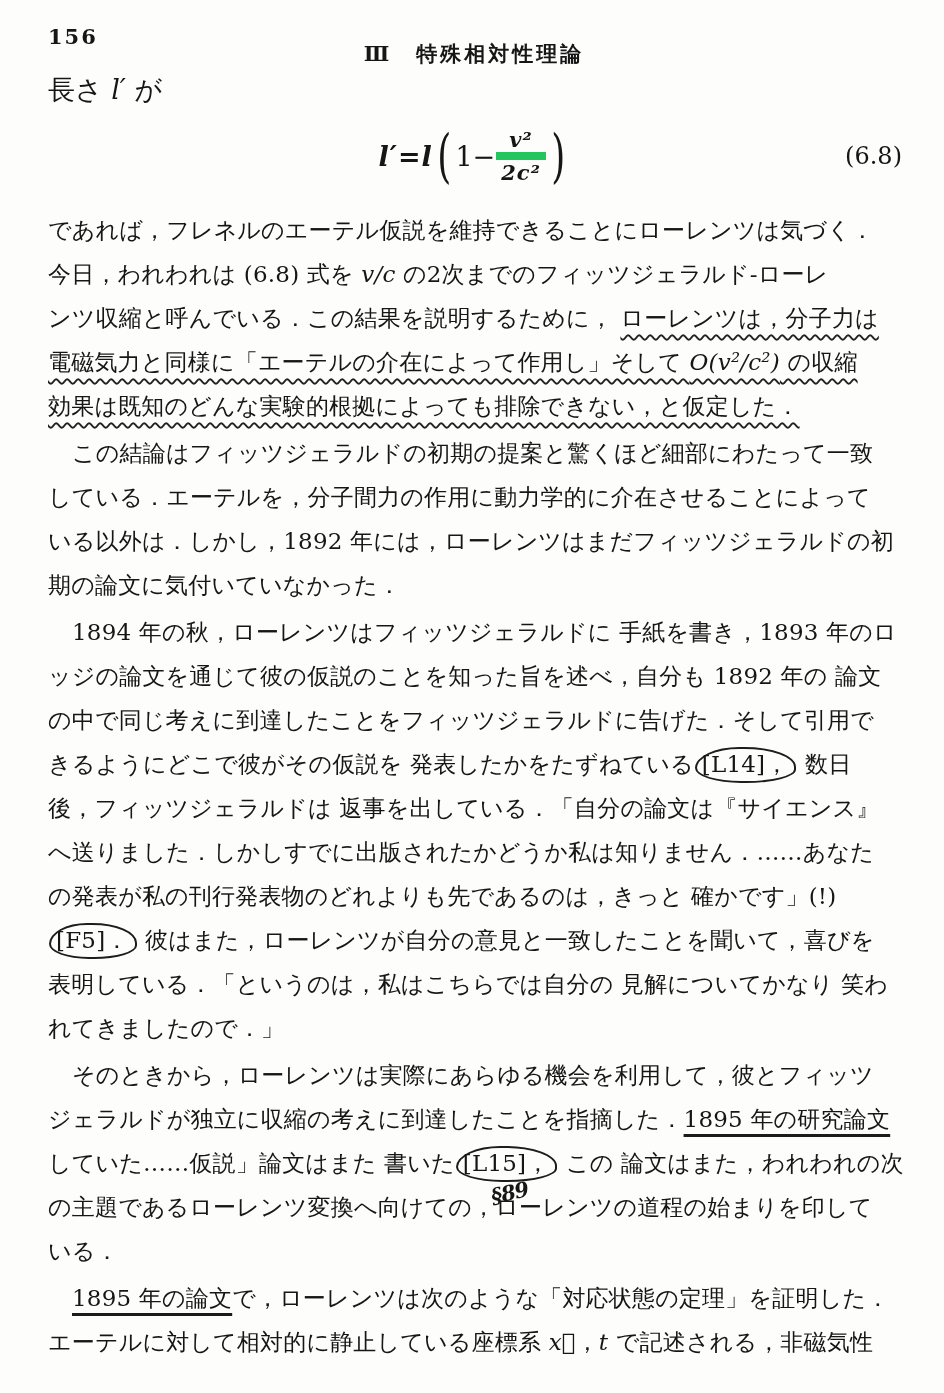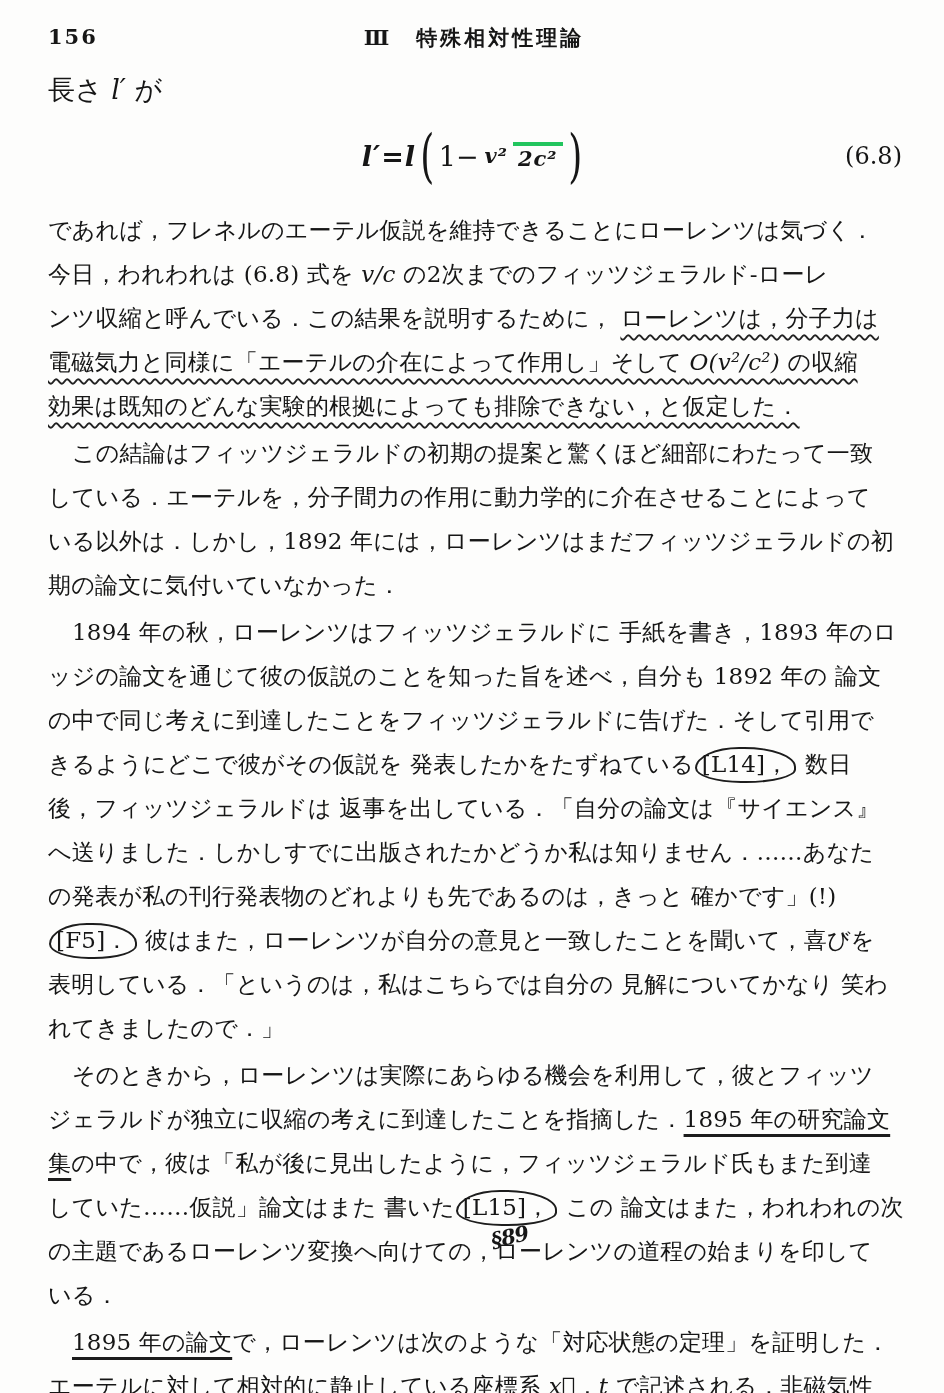--- a/index.html
+++ b/index.html
@@ -15,7 +15,7 @@
   
   .hdr{position:relative;height:30px;margin-bottom:14px;}
   .pagenum{font-size:21px;font-weight:bold;letter-spacing:2px;}
-  .chapter{position:absolute;left:0;right:0;top:0;text-align:center;
+  .chapter{position:absolute;left:0;right:0;top:16px;text-align:center;
            font-size:21px;font-weight:bold;letter-spacing:3px;}
 
   

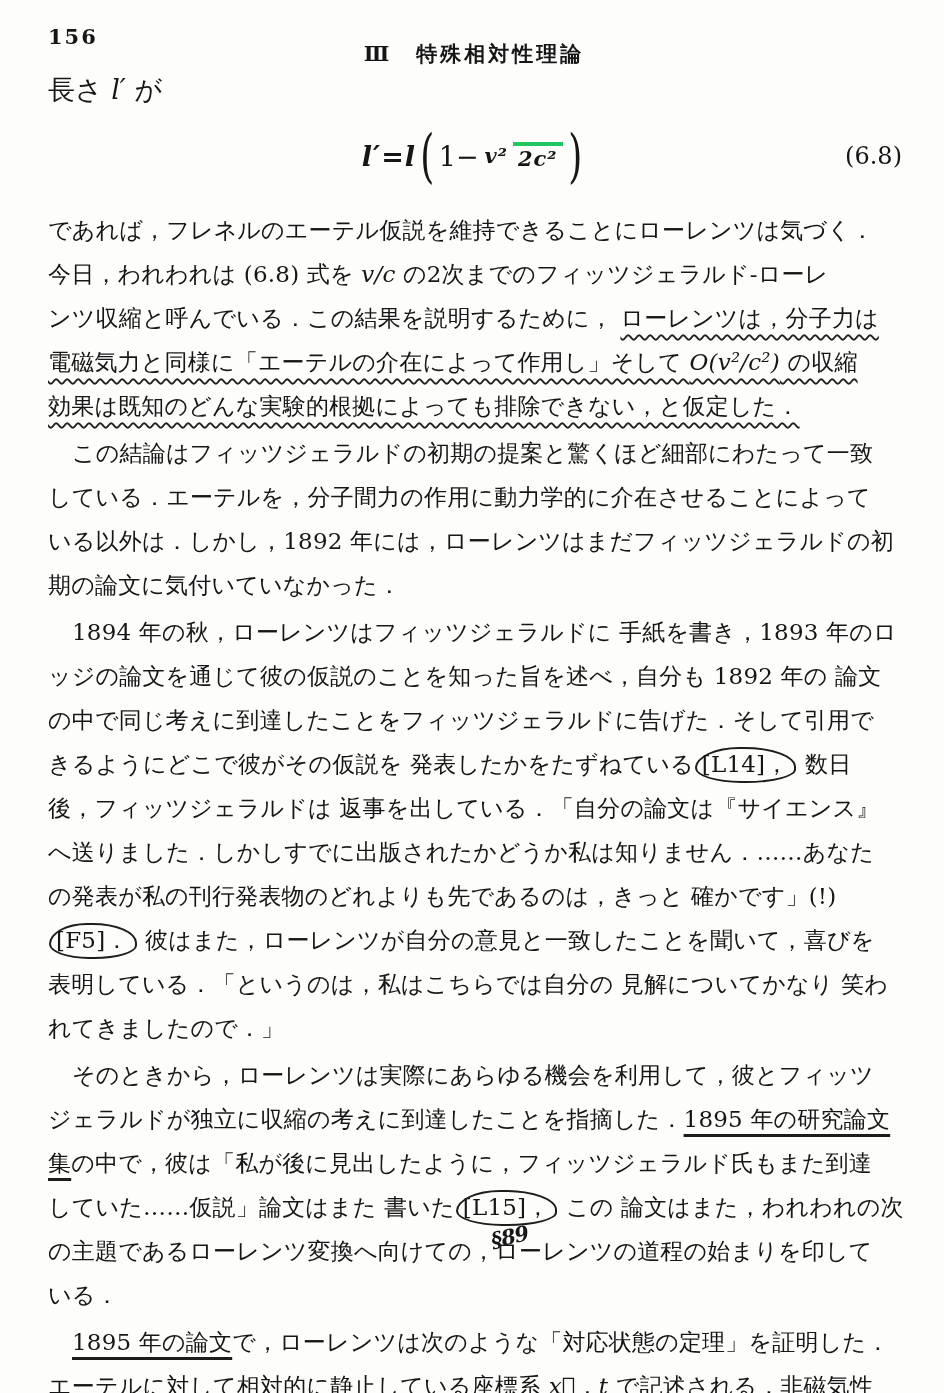--- a/index.html
+++ b/index.html
@@ -49,7 +49,7 @@
   .eq-main .math{letter-spacing:1px;font-weight:bold;}
   .paren{display:inline-block;font-size:58px;font-weight:200;line-height:54px;
          transform:scaleX(0.62);font-family:"DejaVu Serif",serif;}
-  .frac{display:inline-flex;flex-direction:row;align-items:center;
+  .frac{display:inline-flex;flex-direction:column;align-items:center;
         font-size:21px;margin:0 1px;vertical-align:middle;}
   .frac .num{padding:0 5px;line-height:24px;}
   .frac .den{border-top:4px solid #22c55e;padding:1px 5px 0;line-height:24px;}

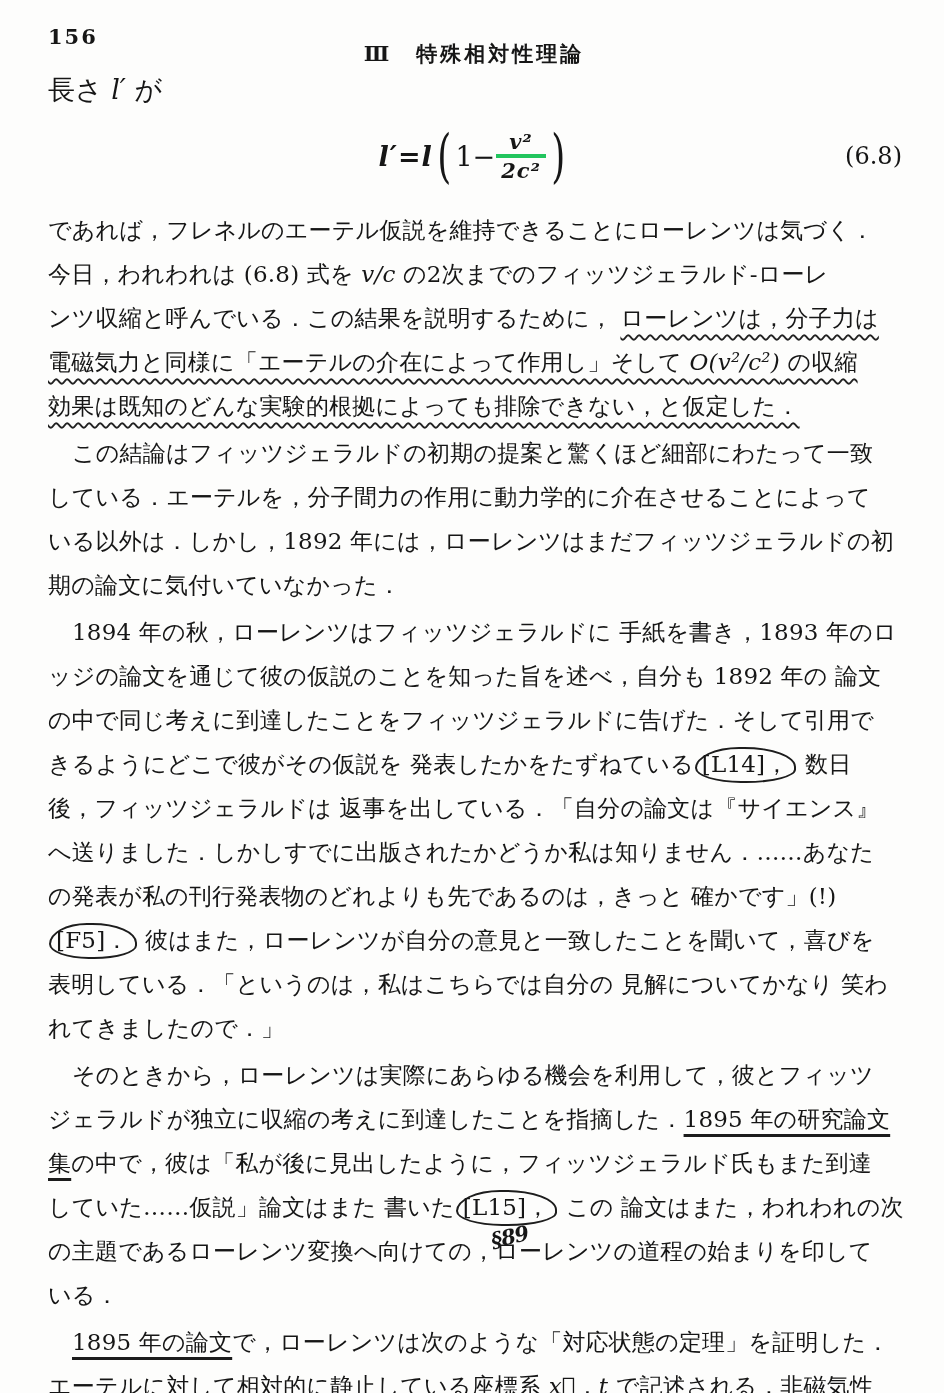--- a/index.html
+++ b/index.html
@@ -52,7 +52,7 @@
   .frac{display:inline-flex;flex-direction:column;align-items:center;
         font-size:21px;margin:0 1px;vertical-align:middle;}
   .frac .num{padding:0 5px;line-height:24px;}
-  .frac .den{border-top:4px solid #22c55e;padding:1px 5px 0;line-height:24px;}
+  .frac .den{border-top:8px solid #22c55e;padding:1px 5px 0;line-height:24px;}
   .eq-label{position:absolute;right:-2px;top:50%;transform:translateY(-50%);font-size:24px;}
 </style>
 </head>

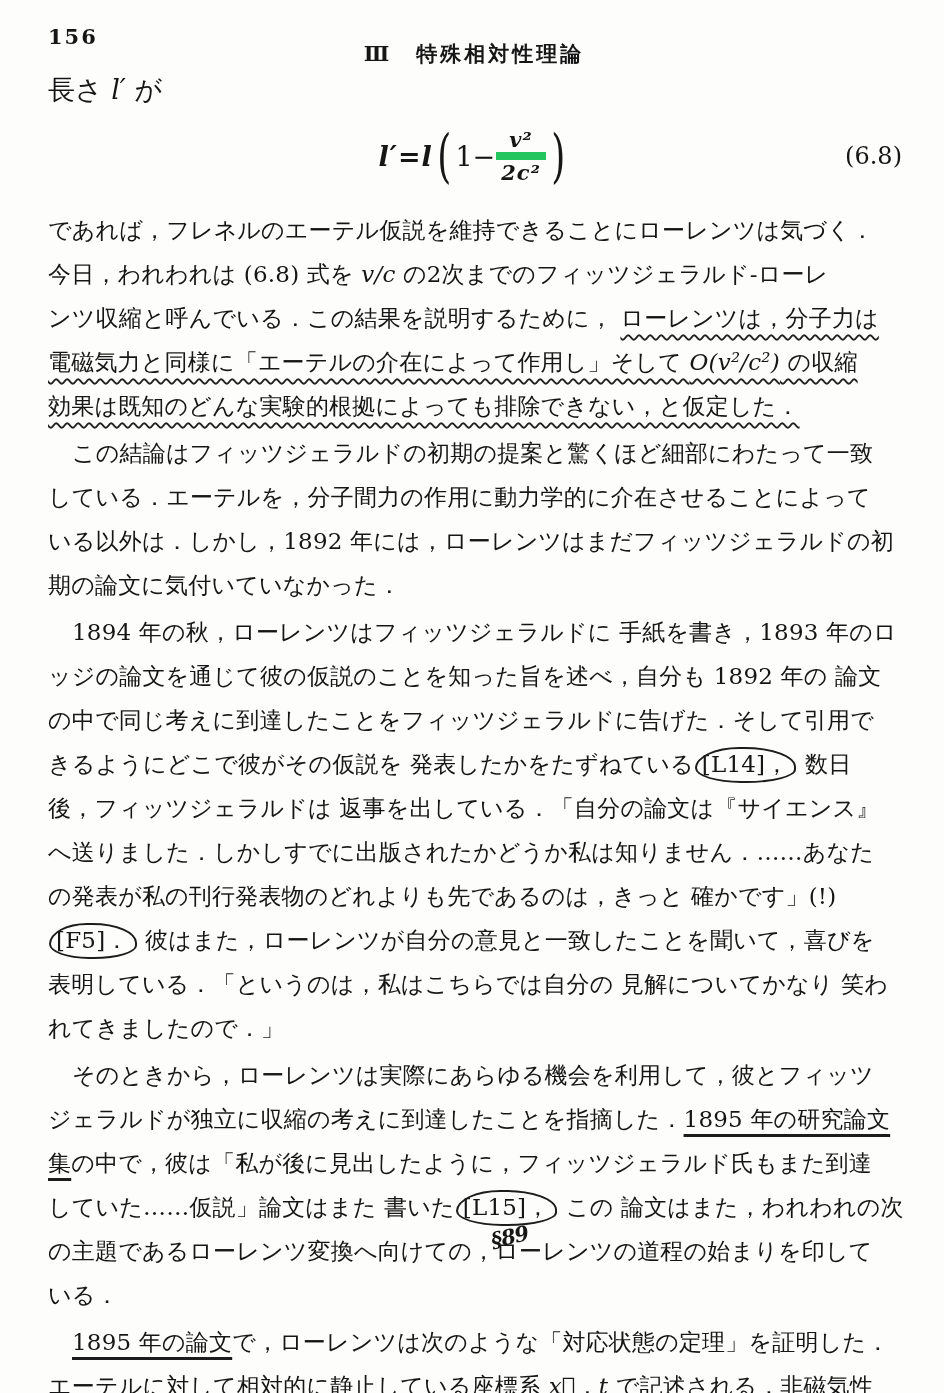--- a/index.html
+++ b/index.html
@@ -110,7 +110,6 @@
       <div class="para indent">
         <div class="line"><span class="seg plain">そのときから，ローレンツは実際にあらゆる機会を利用して，彼とフィッツ</span></div>
         <div class="line"><span class="seg plain">ジェラルドが独立に収縮の考えに到達したことを指摘した．</span><span class="seg u2">1895 年の研究論文</span></div>
-        <div class="line"><span class="seg u2">集</span><span class="seg plain">の中で，彼は「私が後に見出したように，フィッツジェラルド氏もまた到達</span></div>
         <div class="line"><span class="seg plain">していた……仮説」論文はまた 書いた</span><span class="seg circle">[L15]，<span class="note">§89</span></span><span class="seg plain"> この 論文はまた，われわれの次</span></div>
         <div class="line"><span class="seg plain">の主題であるローレンツ変換へ向けての，ローレンツの道程の始まりを印して</span></div>
         <div class="line"><span class="seg plain">いる．</span></div>

